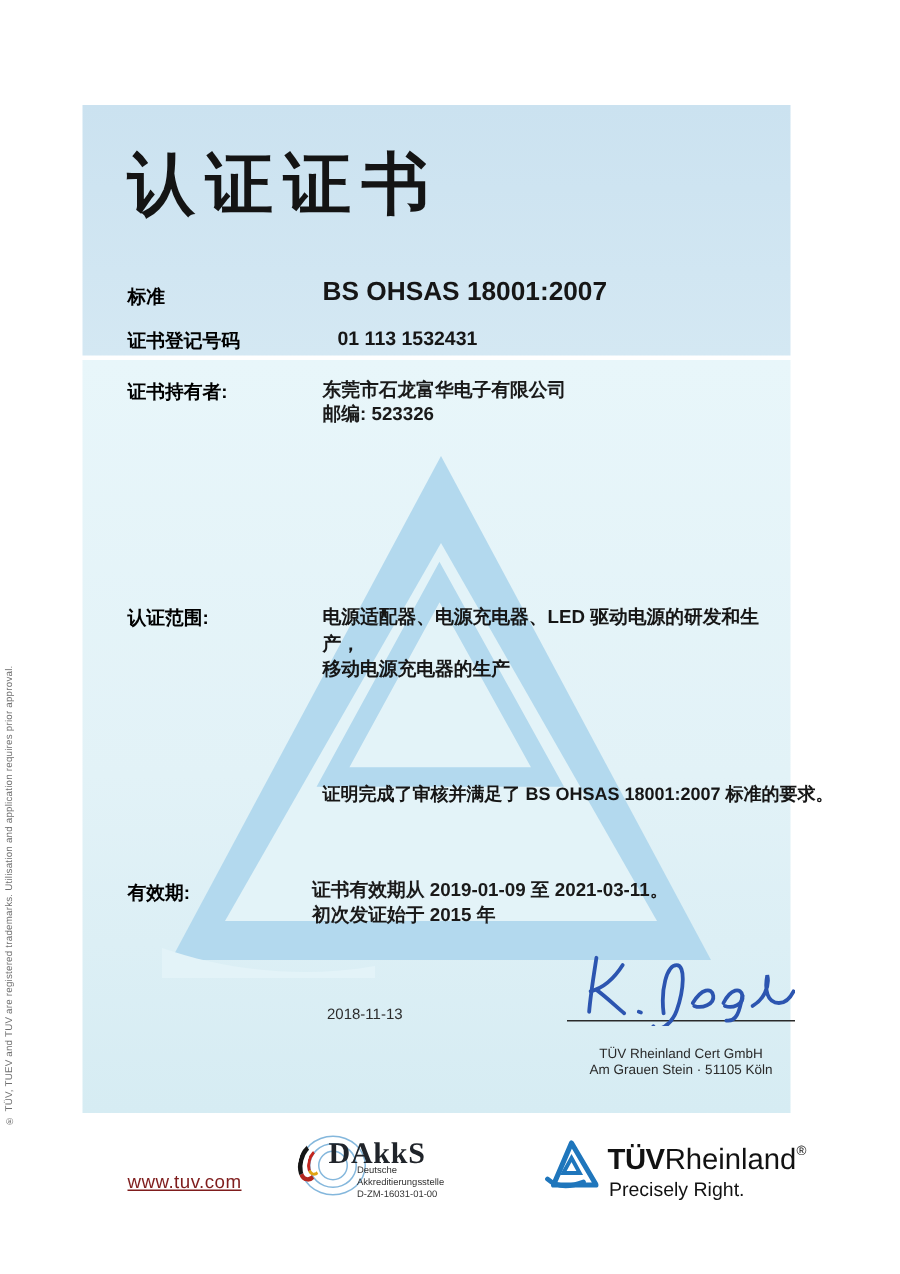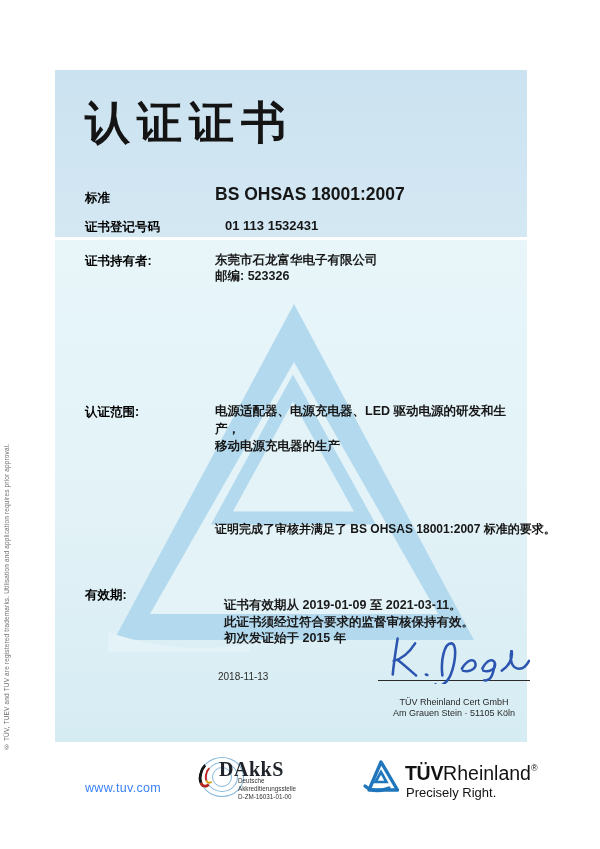--- a/index.html
+++ b/index.html
@@ -53,7 +53,7 @@
   .statement      { left:215px; top:521px; width:320px; font-size:12px; font-weight:bold; white-space:nowrap; }
 
   .validity-label { left:85px;  top:587px; }
-  .validity-block { left:224px; top:585px; width:315px; line-height:16.5px;margin-top:12px; }
+  .validity-block { left:208px; top:585px; width:315px; line-height:16.5px; }
 
   .issue-date     { left:218px; top:671px; font-size:10px; font-weight:normal; color:#2c2c2c; }
 

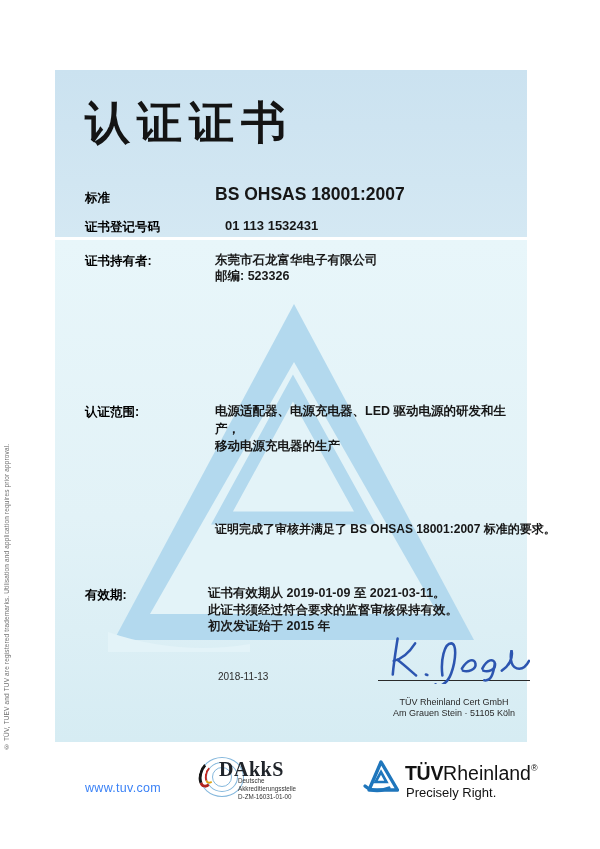--- a/index.html
+++ b/index.html
@@ -138,7 +138,6 @@
   <div class="content lbl validity-label" style="position:absolute">有效期:</div>
   <div class="content val validity-block" style="position:absolute">
     <div>证书有效期从 2019-01-09 至 2021-03-11。</div>
-    <div>此证书须经过符合要求的监督审核保持有效。</div>
     <div>初次发证始于 2015 年</div>
   </div>
 

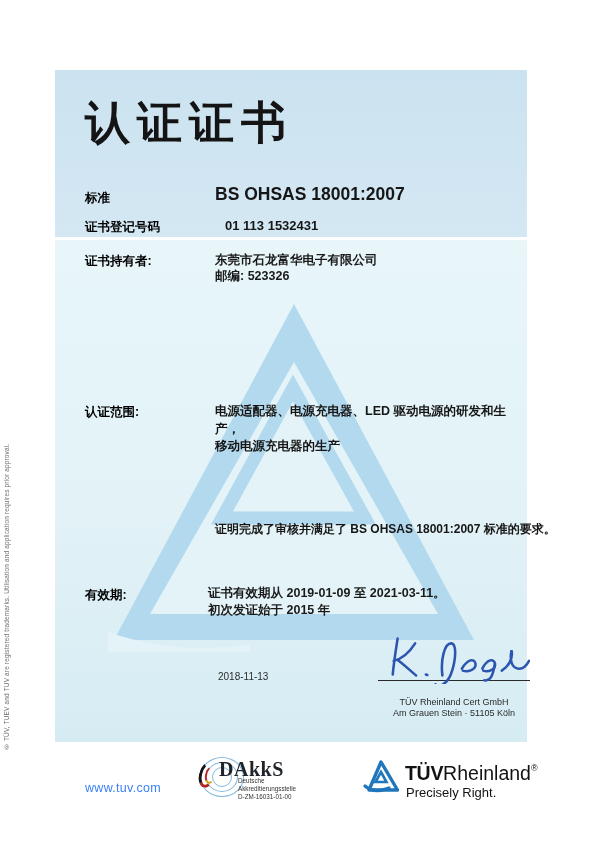--- a/index.html
+++ b/index.html
@@ -66,7 +66,7 @@
   .signer-org { margin-top:16px; }
 
   
-  .footer-website { left:85px; top:781px; font-size:12.5px; color:#3b82f6; letter-spacing:0.3px; }
+  .footer-website { left:85px; top:781px; font-size:12.5px; color:#7f1d1d; letter-spacing:0.3px;text-decoration:underline; }
 
   .dakks-logo { left:198px; top:755px; width:120px; height:48px; }
   .dakks-arcs { position:absolute; left:0; top:0; width:52px; height:46px; }

